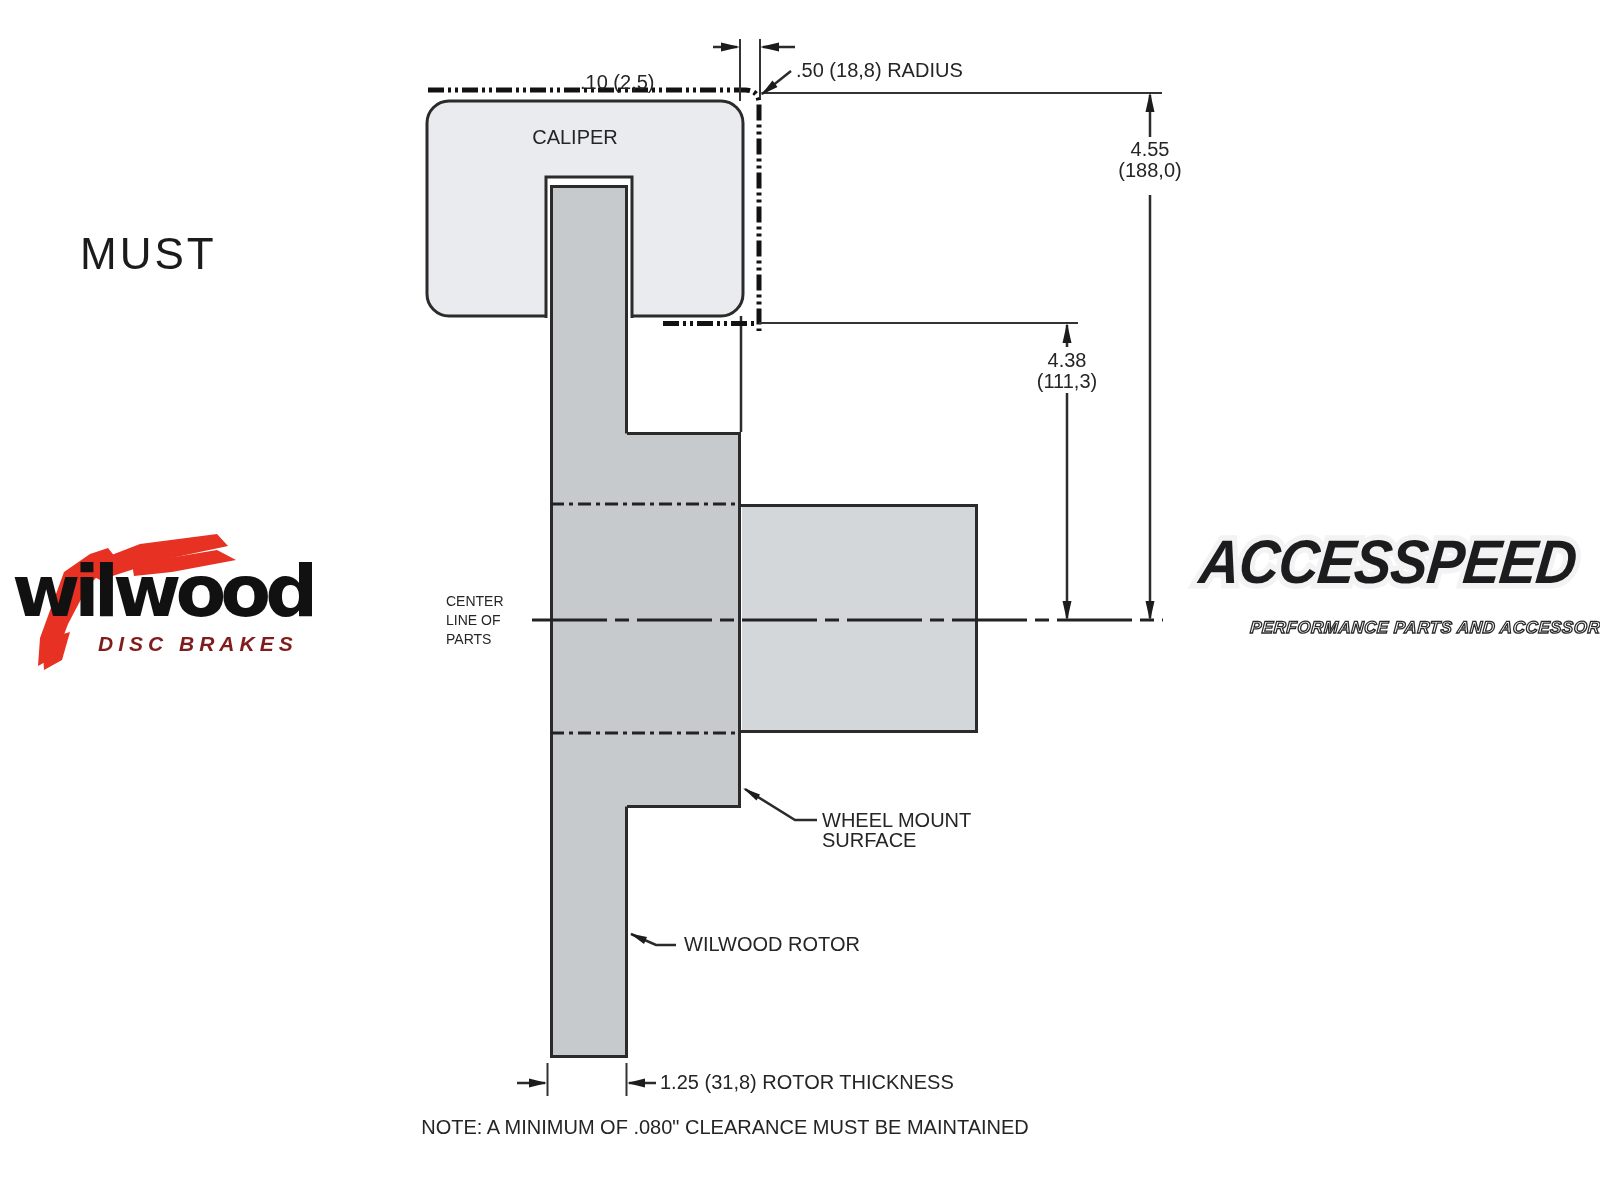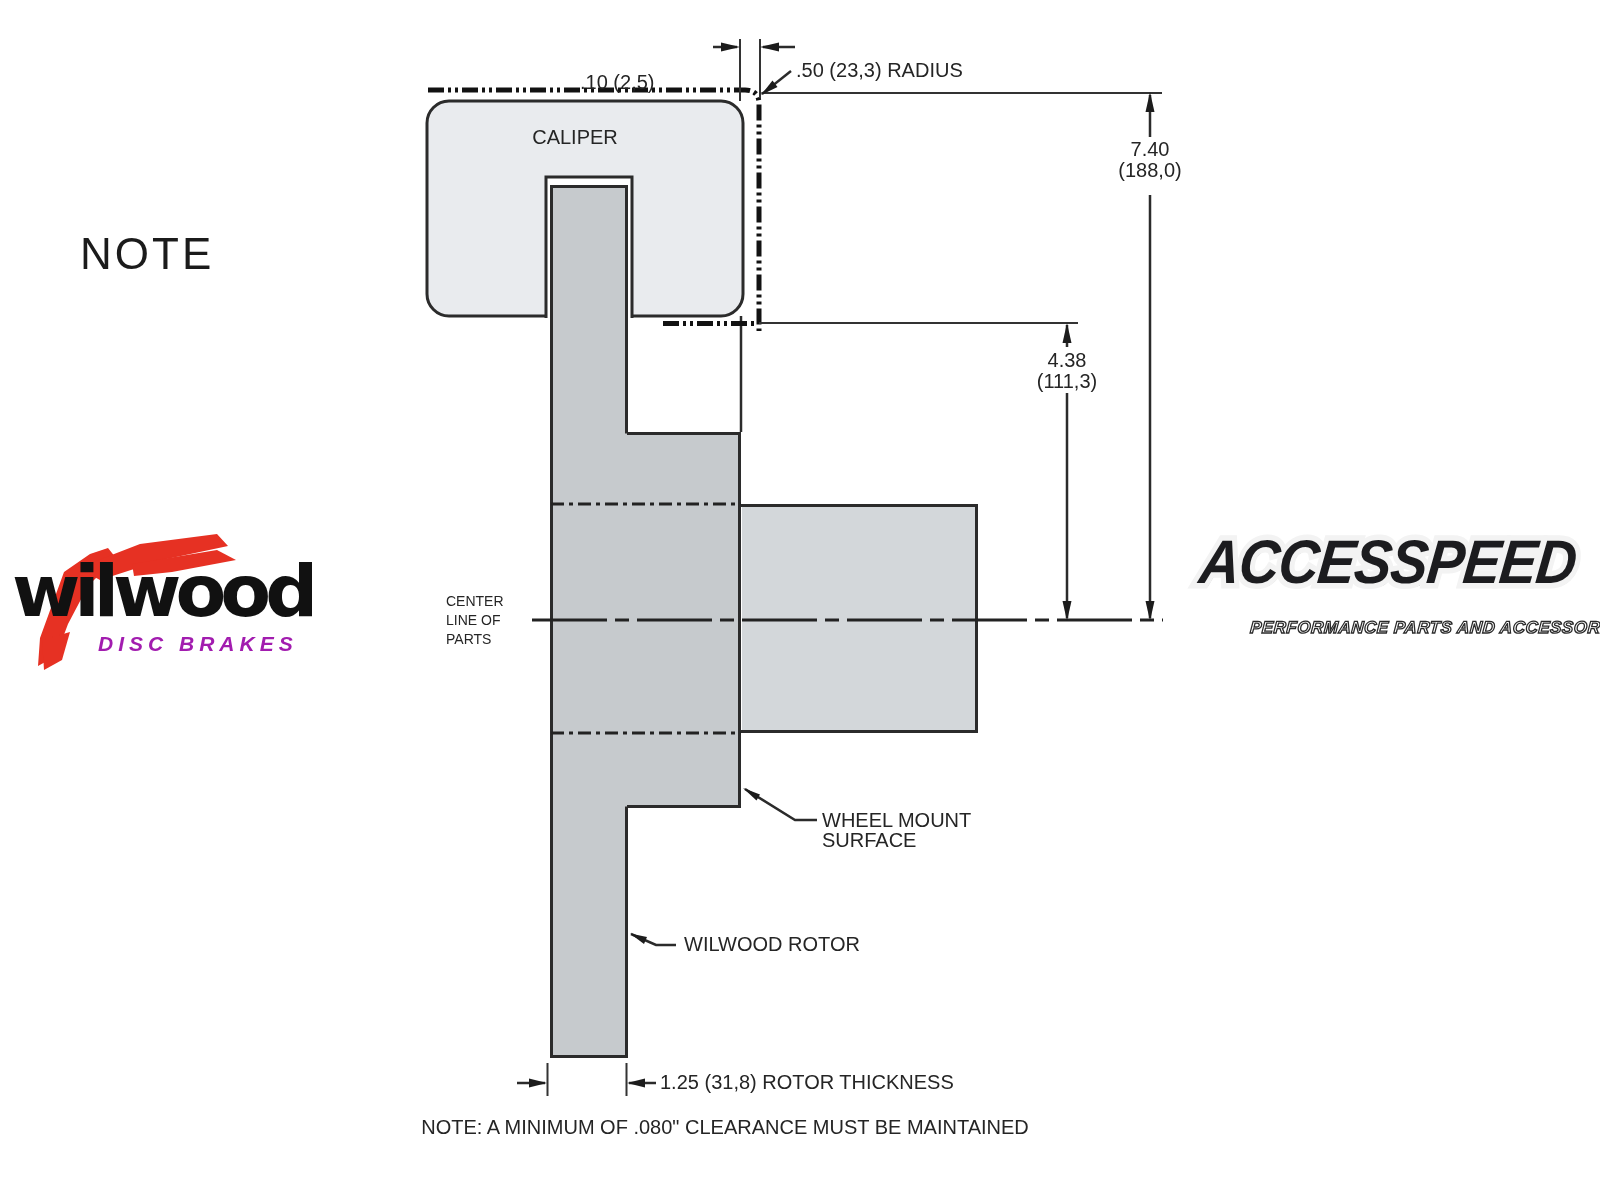--- a/index.html
+++ b/index.html
@@ -107,7 +107,7 @@
 
   <div class="lbl right" style="left:580px;top:36px;width:130px;">.10 (2,5)</div>
 
-  <div class="lbl" style="left:796px;top:60px;">.50 (23,3) RADIUS</div>
+  <div class="lbl" style="left:796px;top:60px;">.50 (18,8) RADIUS</div>
 
   <div class="lbl center dim2line" style="left:1090px;top:139px;width:120px;">
     <div>7.40</div>

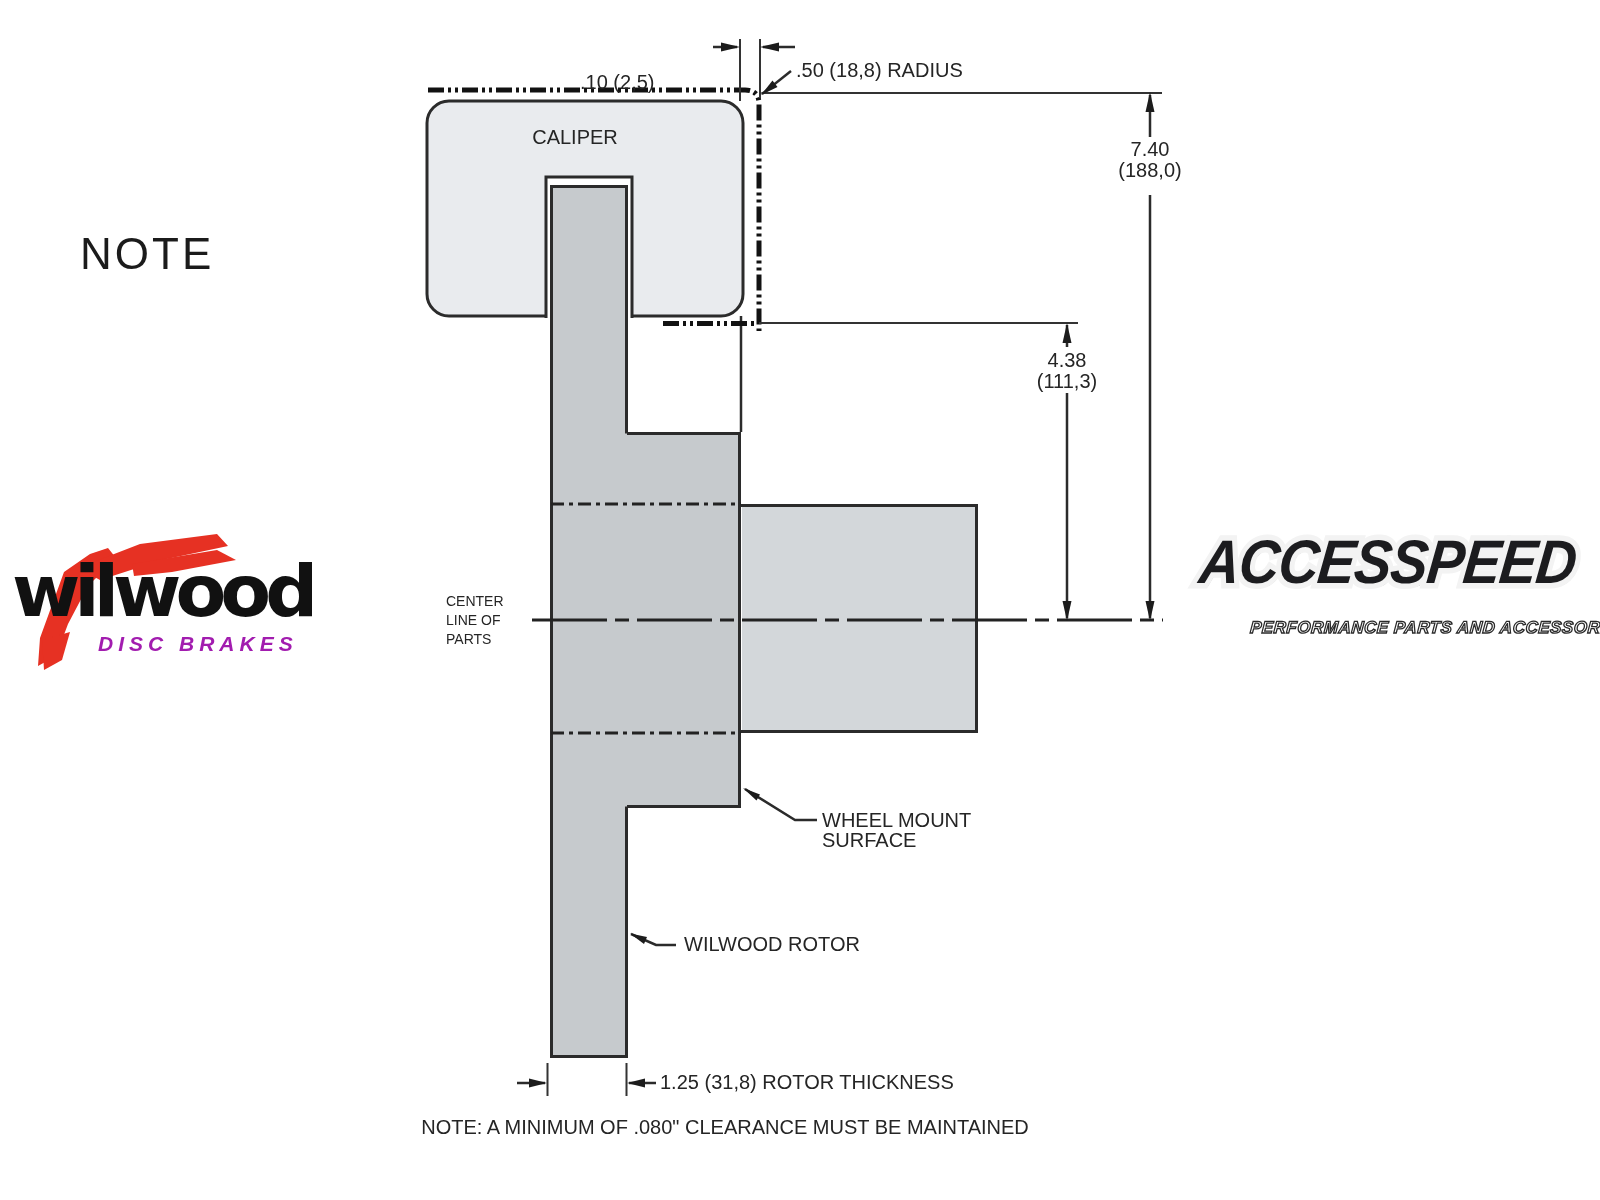--- a/index.html
+++ b/index.html
@@ -110,7 +110,7 @@
   <div class="lbl" style="left:796px;top:60px;">.50 (18,8) RADIUS</div>
 
   <div class="lbl center dim2line" style="left:1090px;top:139px;width:120px;">
-    <div>7.40</div>
+    <div>4.55</div>
     <div>(188,0)</div>
   </div>
 

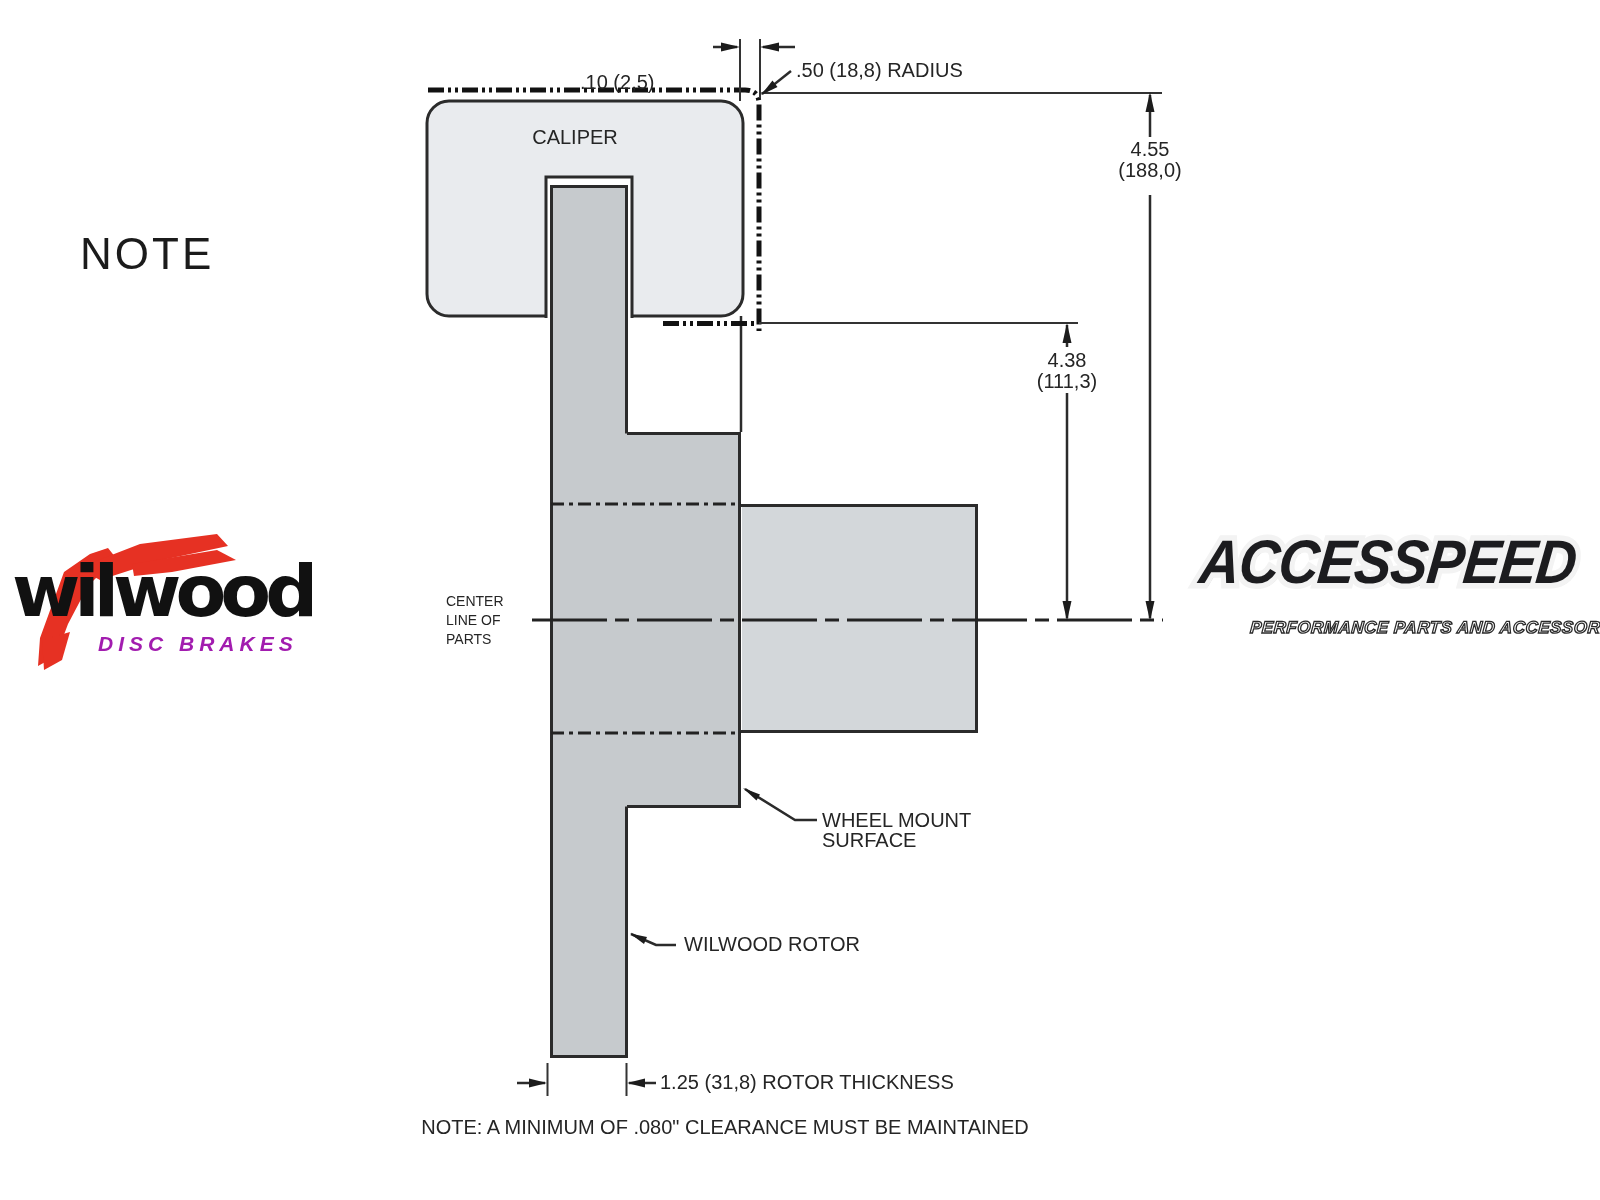--- a/index.html
+++ b/index.html
@@ -101,7 +101,7 @@
     </g>
   </svg>
 
-  <div class="lbl front" style="left:80px;top:243px;">NOTE</div>
+  <div class="lbl front" style="left:80px;top:243px;">MUST</div>
 
   <div class="lbl center" style="left:515px;top:127px;width:120px;">CALIPER</div>
 

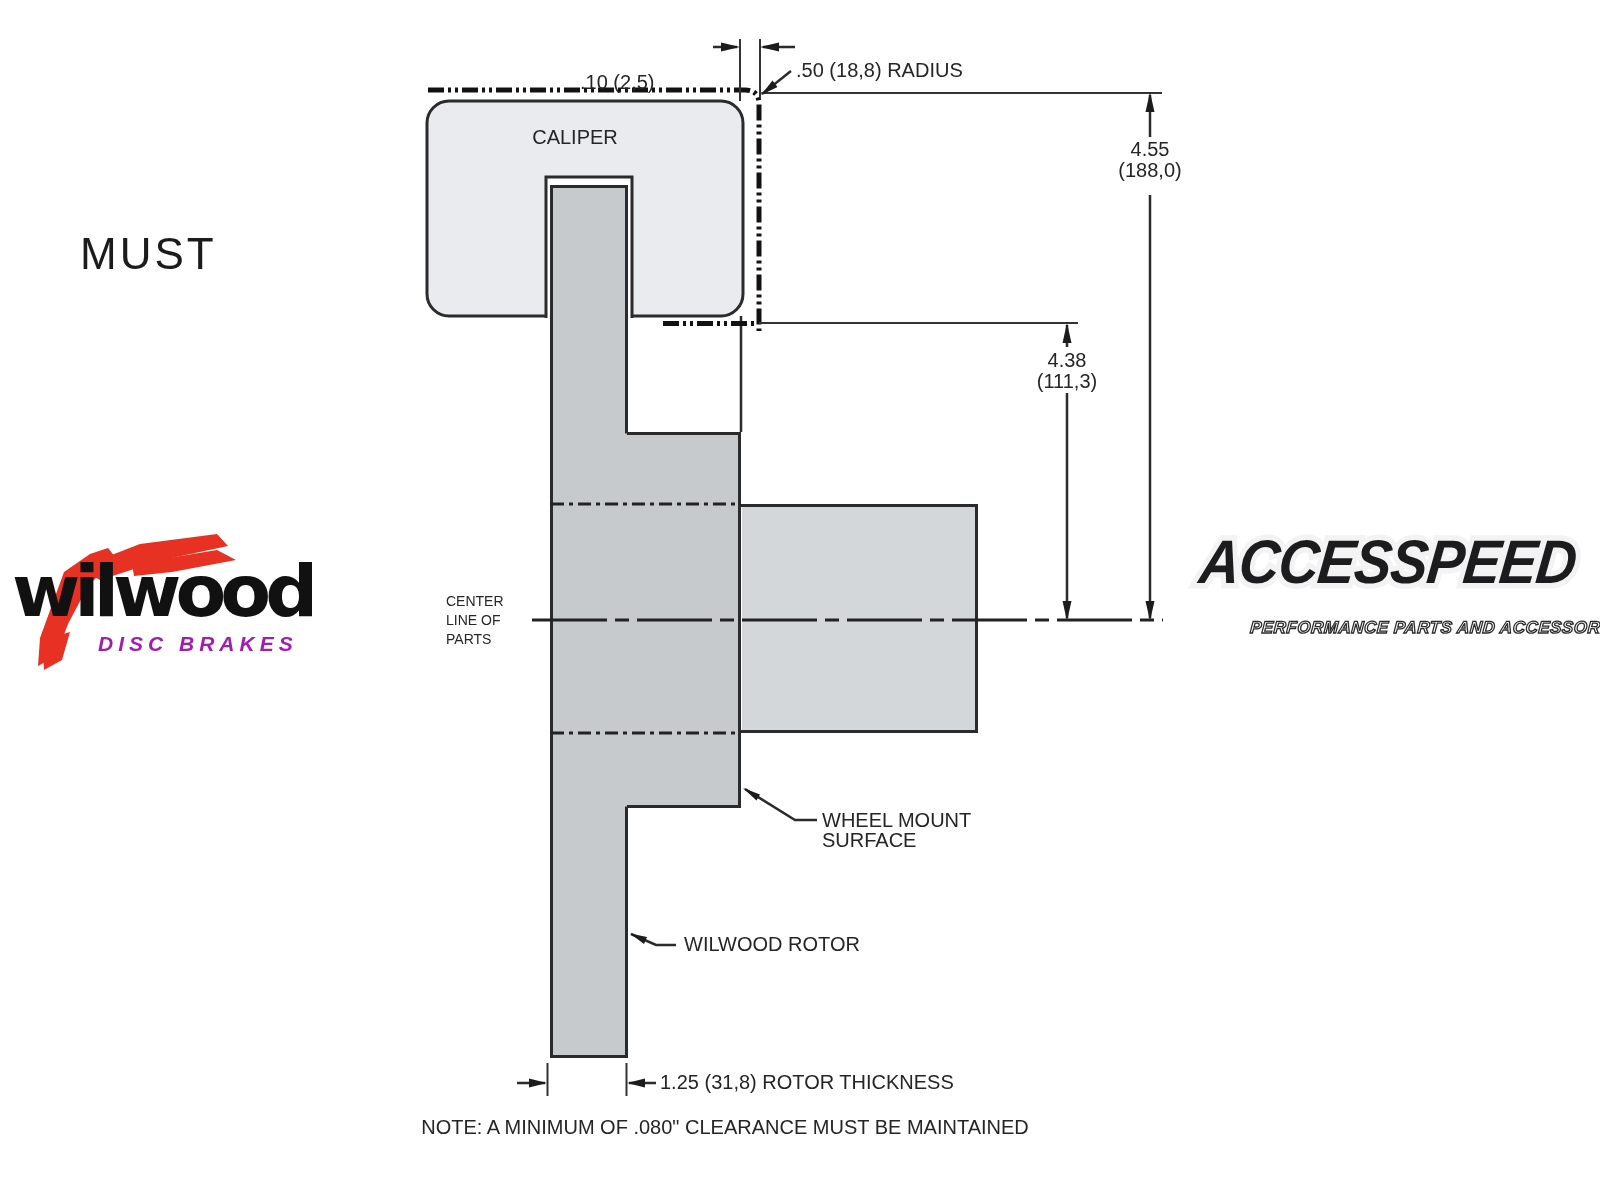--- a/index.html
+++ b/index.html
@@ -26,7 +26,7 @@
   }
   .wilwood .tagline{
     position:absolute;left:86px;top:112px;font-size:21px;font-weight:bold;
-    font-style:italic;letter-spacing:5px;color:#a21caf;white-space:nowrap;
+    font-style:italic;letter-spacing:5px;color:#7f1d1d;white-space:nowrap;
   }
   
   .accesspeed{position:absolute;left:1198px;top:524px;width:402px;height:125px;}

